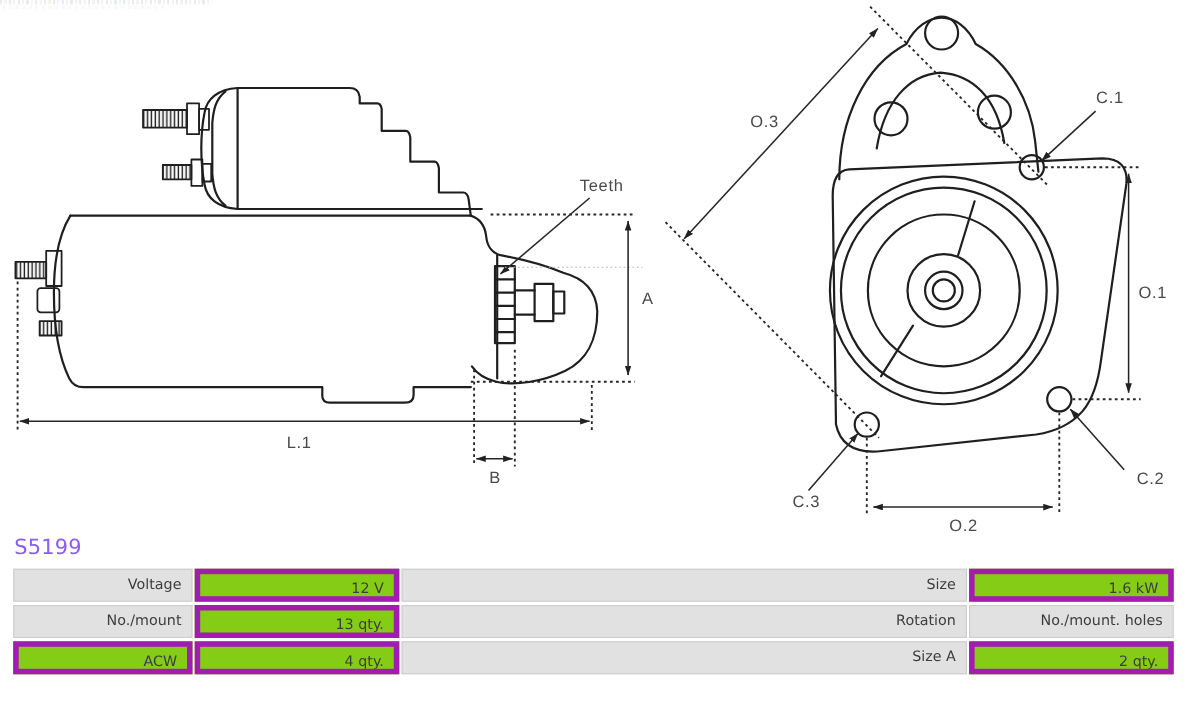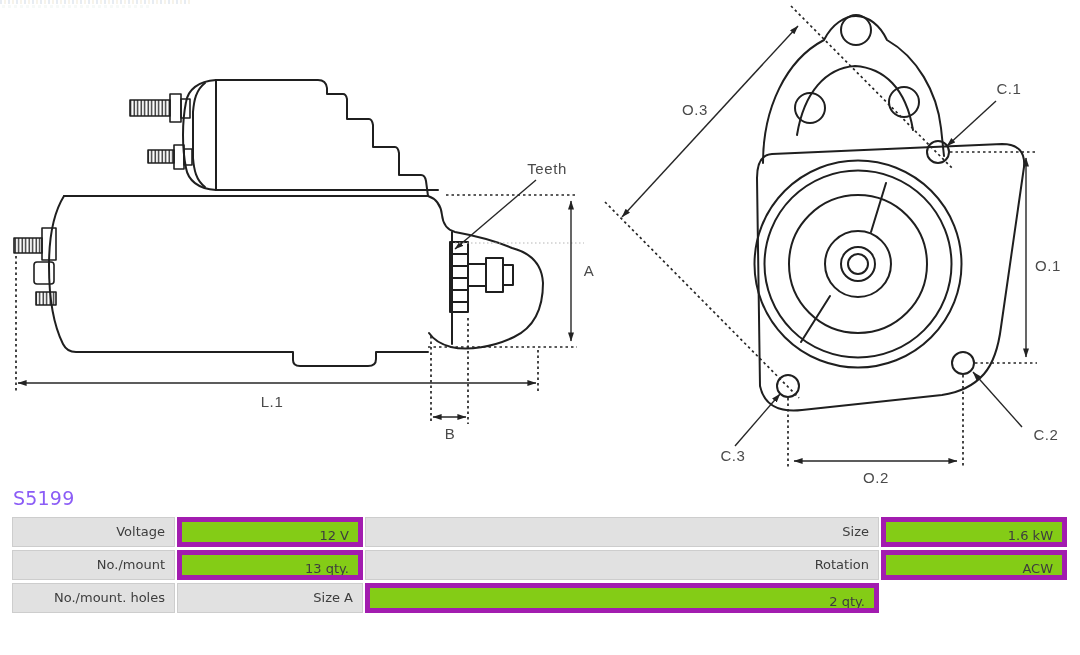--- a/index.html
+++ b/index.html
@@ -155,8 +155,8 @@
   <div class="cell white">13 qty.</div>
 
   <div class="cell gray">Rotation</div>
+  <div class="cell gray">No./mount. holes</div>
   <div class="cell white">ACW</div>
-  <div class="cell gray">No./mount. holes</div>
 
   <div class="cell gray">Size A</div>
   <div class="cell white">2 qty.</div>

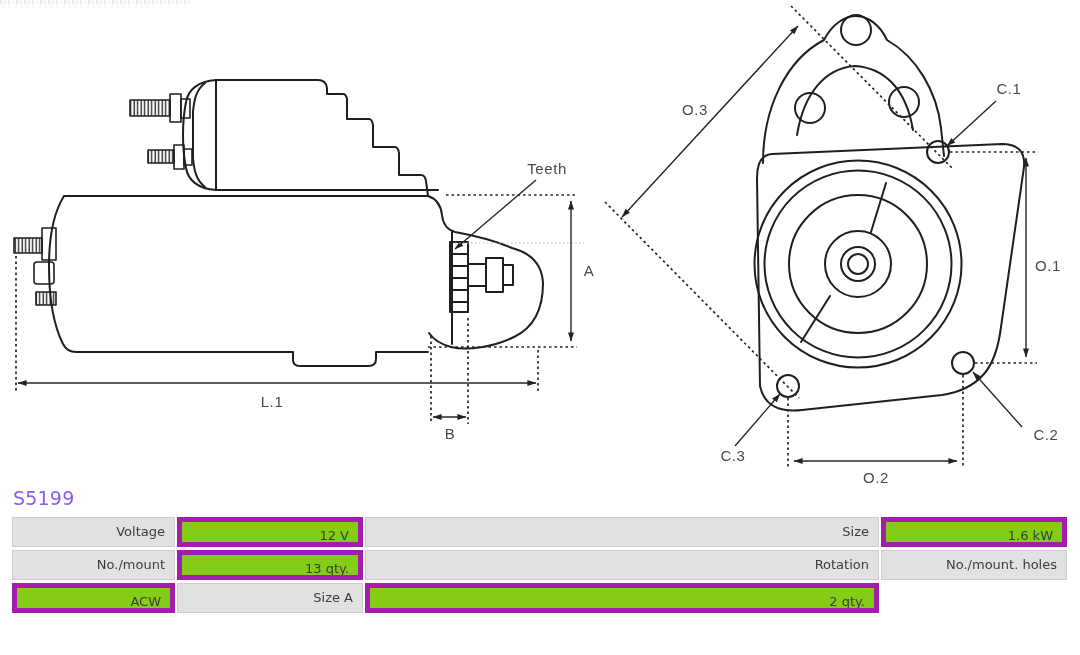--- a/index.html
+++ b/index.html
@@ -157,6 +157,7 @@
   <div class="cell gray">Rotation</div>
   <div class="cell gray">No./mount. holes</div>
   <div class="cell white">ACW</div>
+  <div class="cell white">4 qty.</div>
 
   <div class="cell gray">Size A</div>
   <div class="cell white">2 qty.</div>

